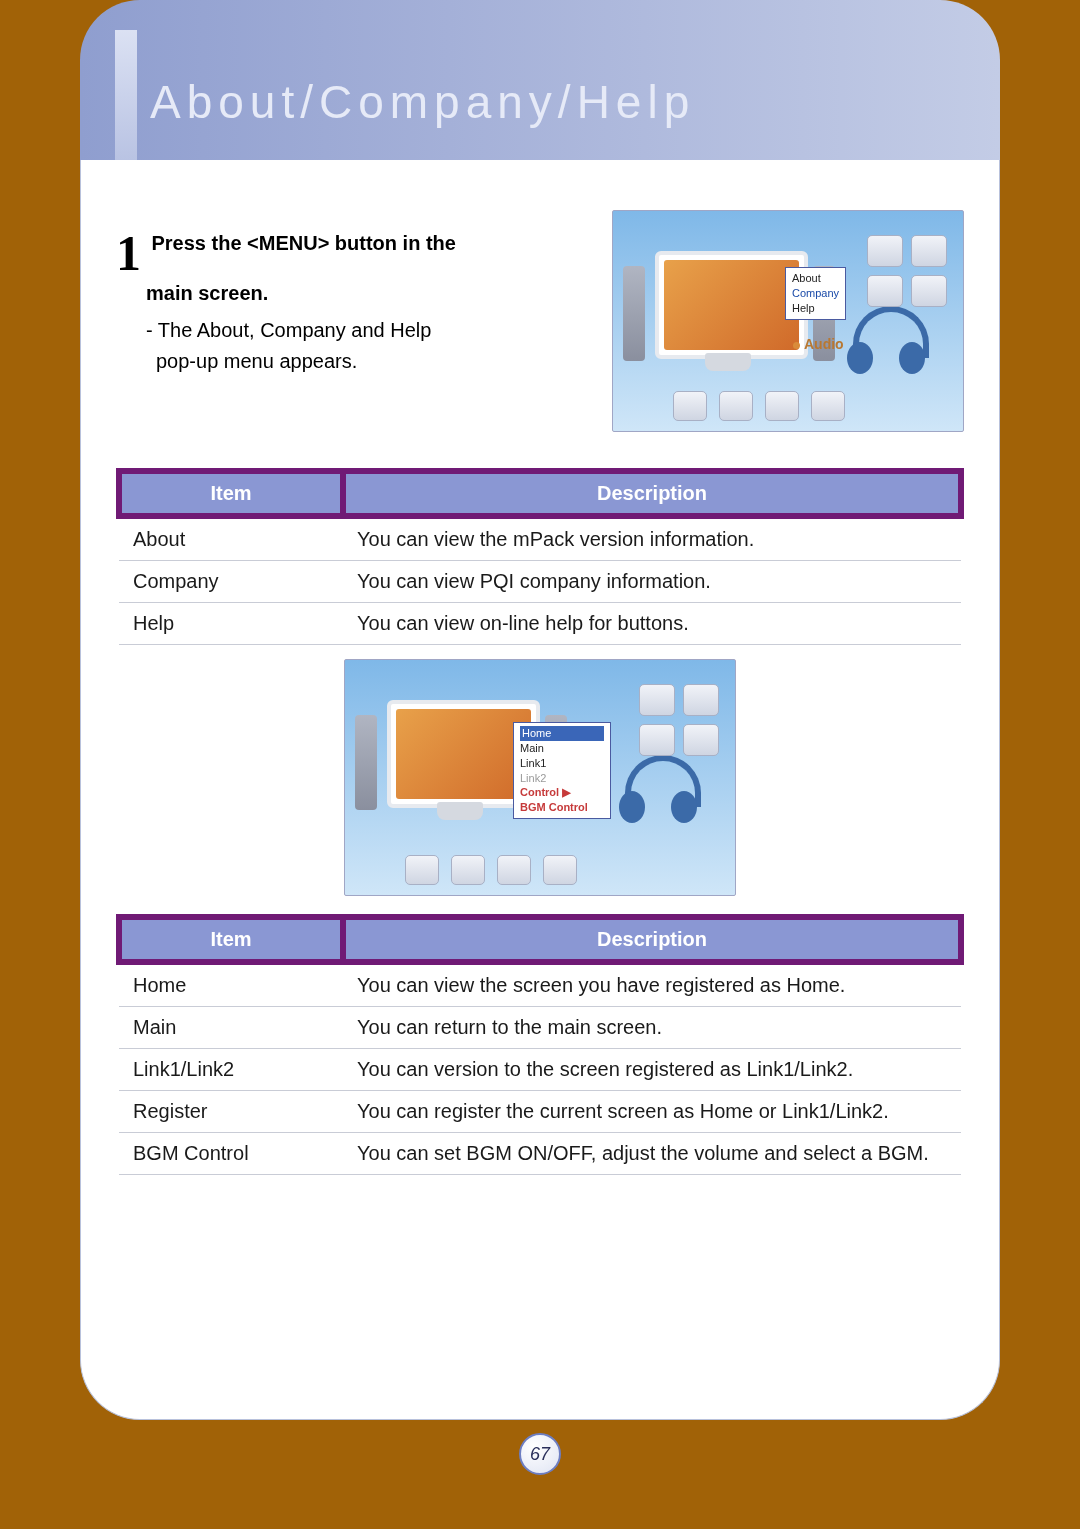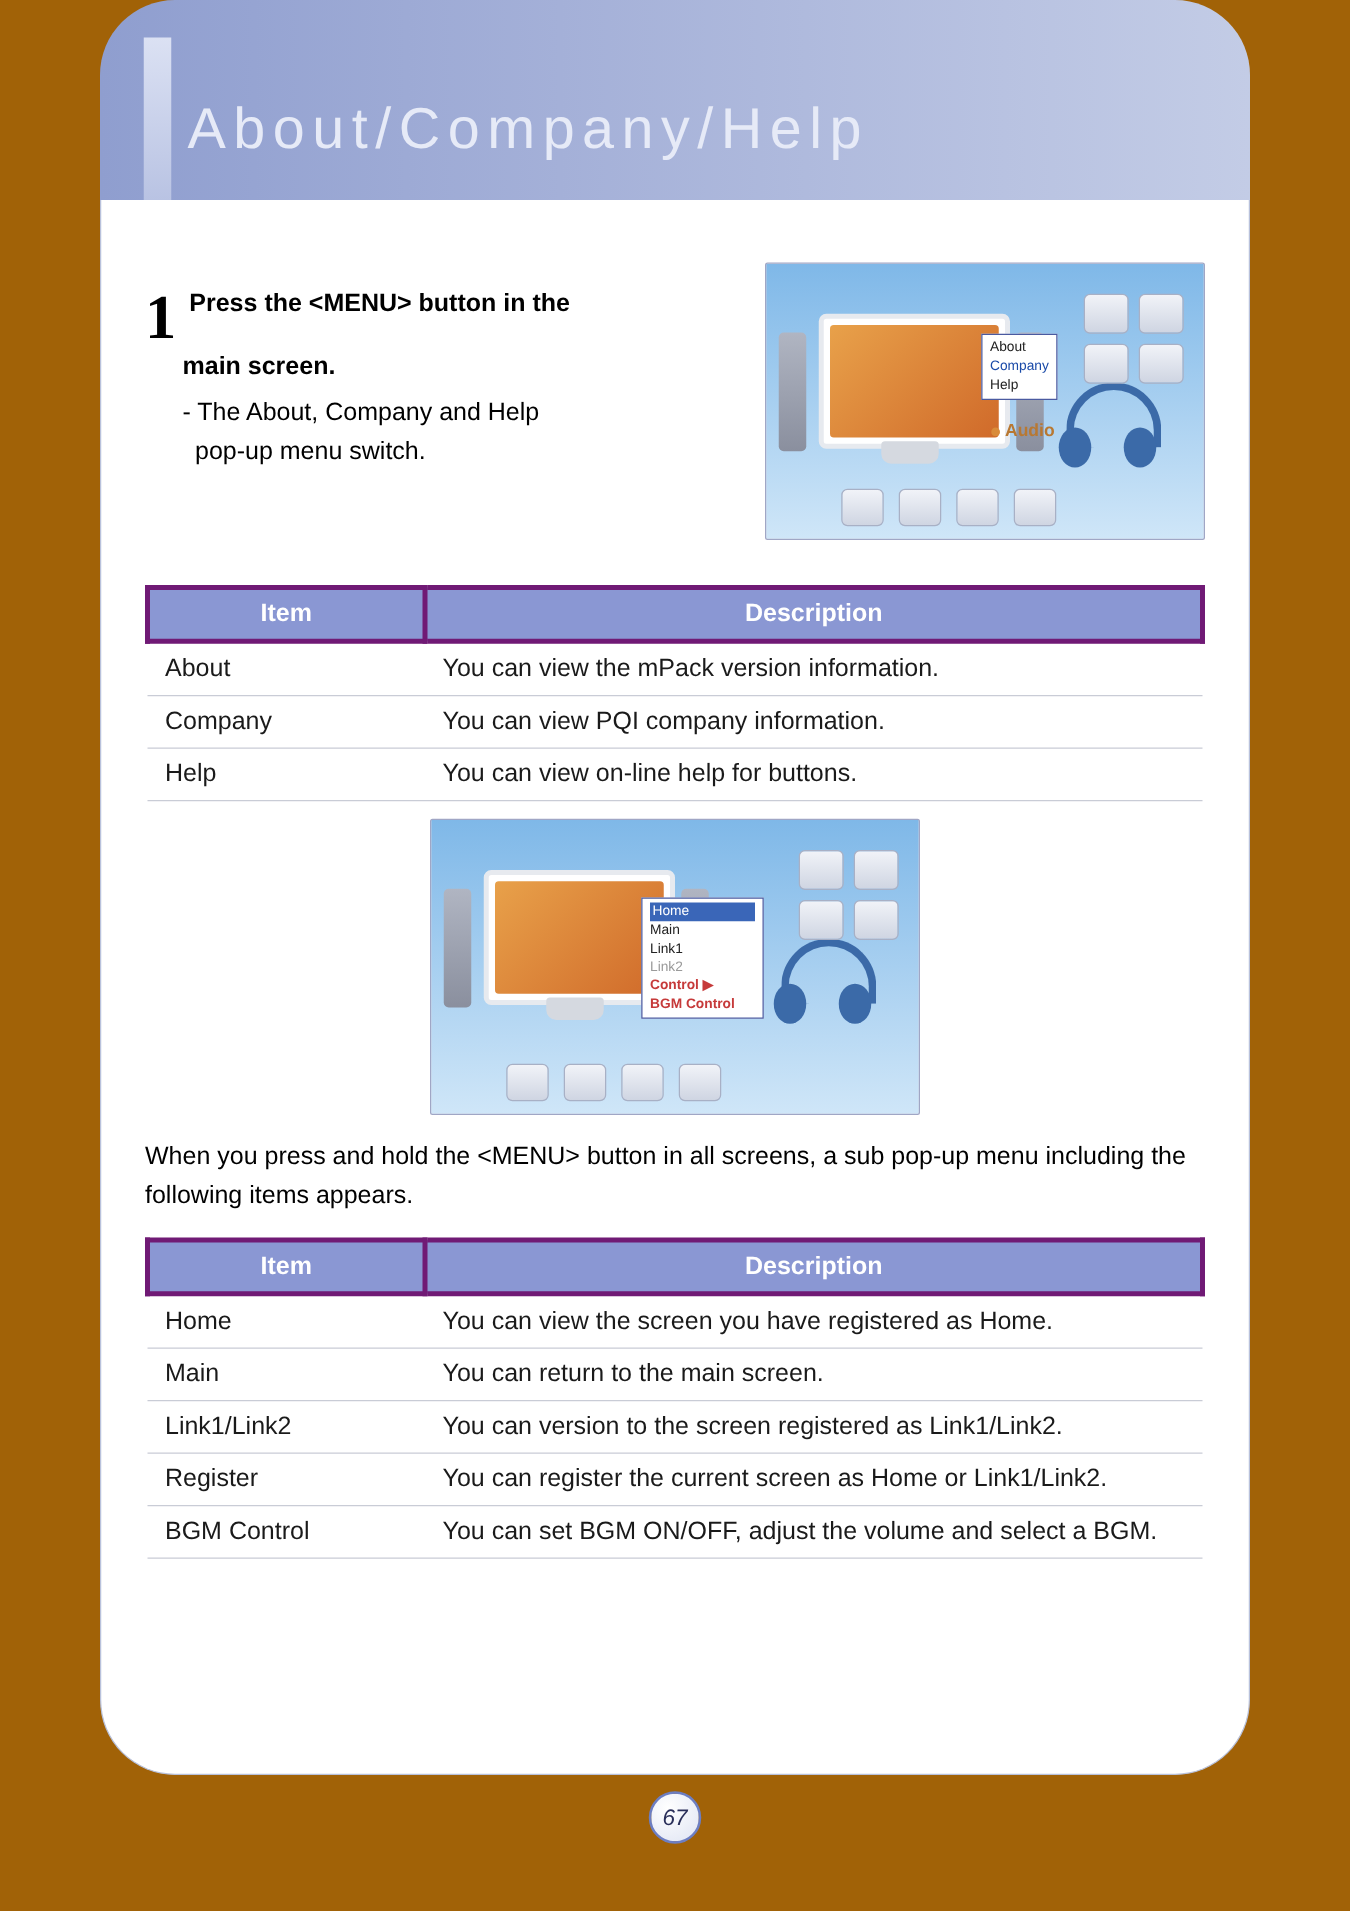--- a/index.html
+++ b/index.html
@@ -77,7 +77,7 @@
         <span class="step-bold">Press the &lt;MENU&gt; button in the</span><br>
         <span class="step-bold" style="margin-left:30px;">main screen.</span>
         <div class="step-sub">- The About, Company and Help</div>
-        <div class="step-sub" style="margin-top:0; text-indent:10px;">  pop-up menu switch.</div>
+        <div class="step-sub" style="margin-top:0; text-indent:10px;">  pop-up menu appears.</div>
       </div>
 
       <div class="shot">

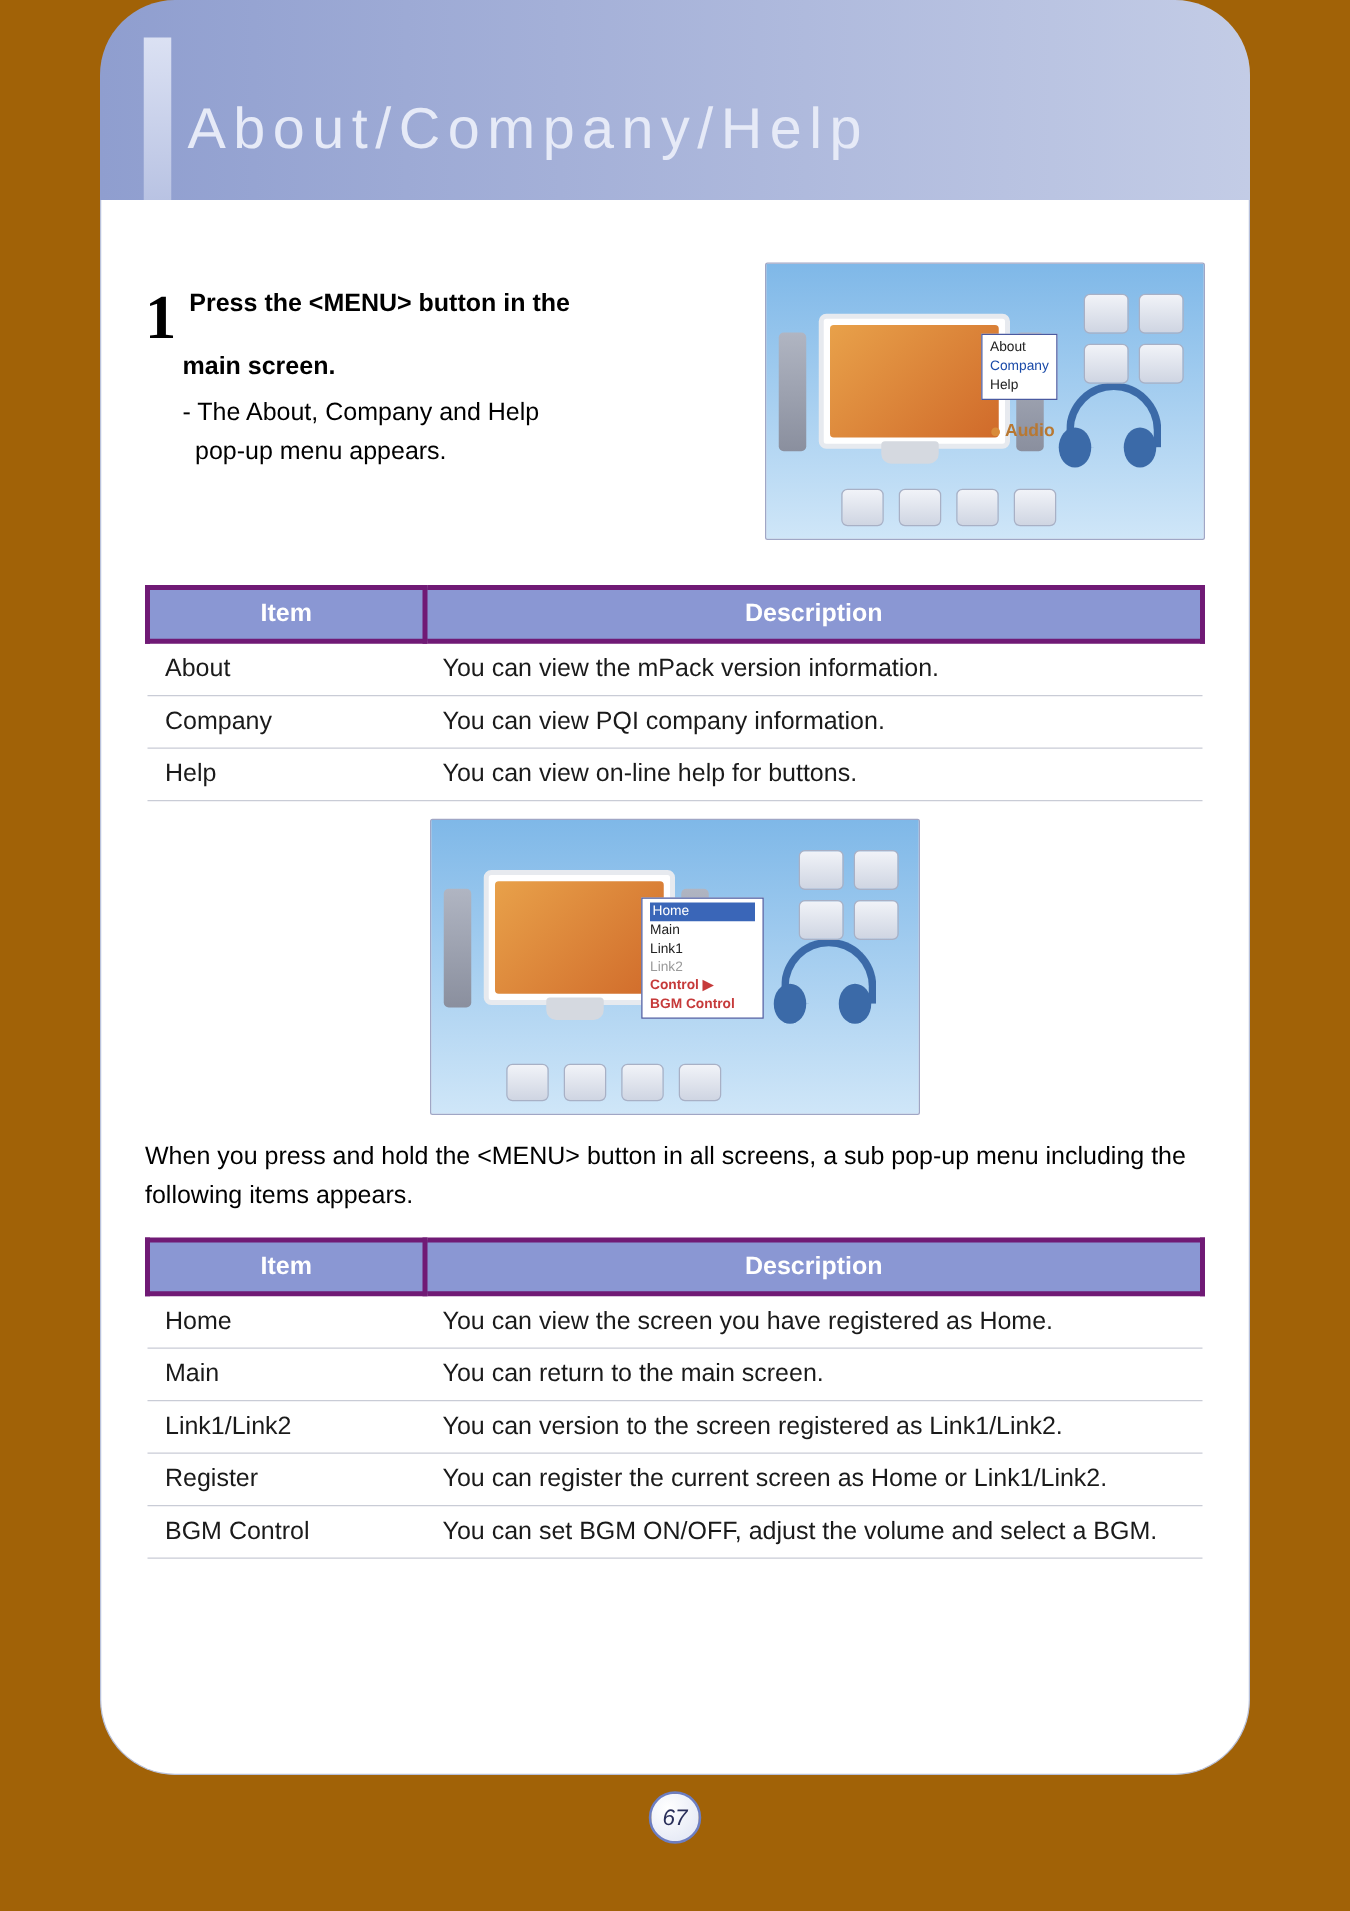--- a/index.html
+++ b/index.html
@@ -51,7 +51,7 @@
     border:1px solid #a8b0c5; }
   .tbl { width:100%; border-collapse:collapse; margin-top:36px; font-size:20px; }
   .tbl th { background:#8a97d3; color:#fff; font-weight:bold; padding:8px 14px; text-align:center;
-    border:4px solid #701a75; }
+    border:6px solid #701a75; }
   .tbl th:first-child { width:190px; }
   .tbl td { padding:9px 14px; border-bottom:1px solid #c9ccd6; color:#1a1a1a; }
   .body-text { font-size:20px; line-height:1.55; margin-top:4px; }

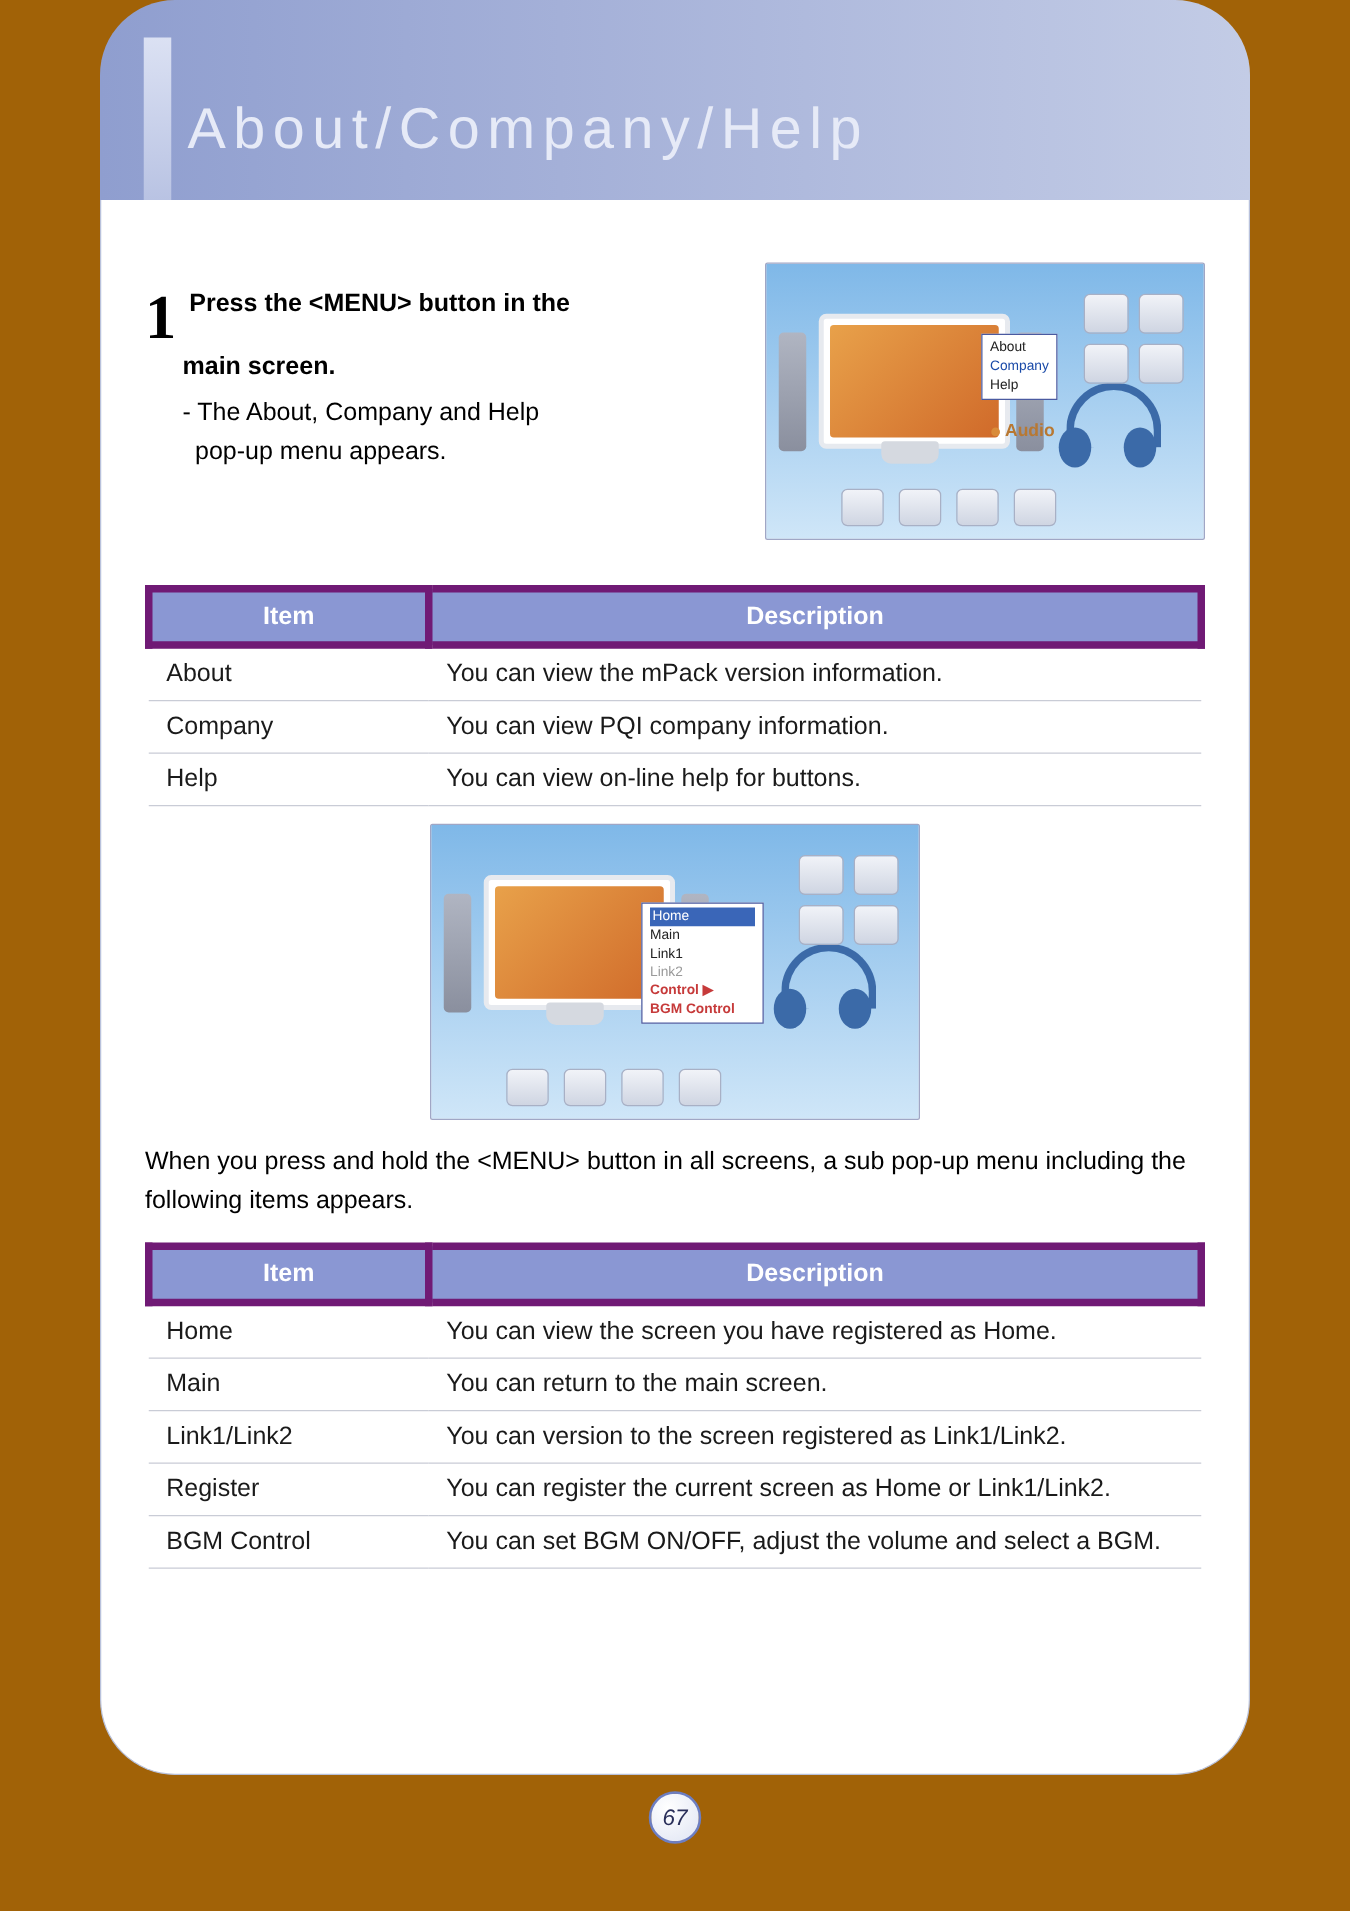--- a/index.html
+++ b/index.html
@@ -172,7 +172,6 @@
       </div>
     </div>
 
-    <div class="body-text">When you press and hold the &lt;MENU&gt; button in all screens, a sub pop-up menu including the following items appears.</div>
 
     <table class="tbl" style="margin-top:18px;">
       <thead>

